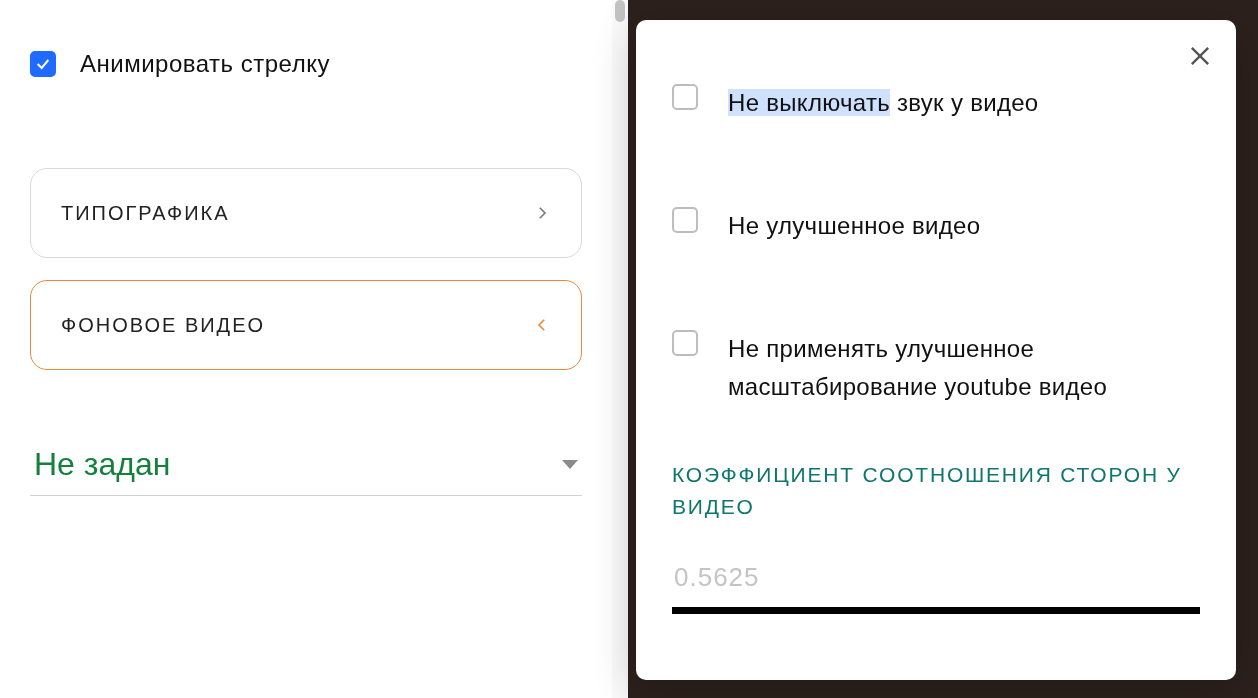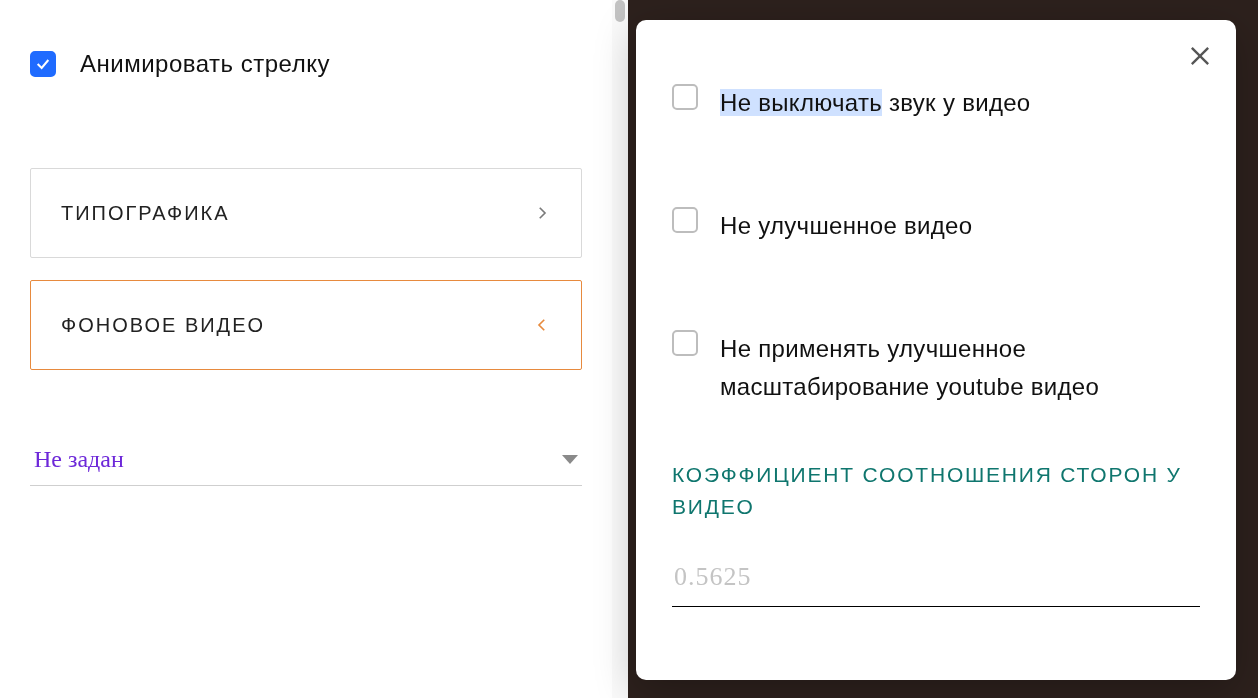--- a/index.html
+++ b/index.html
@@ -142,7 +142,7 @@
   .popup-ck-row {
     display:flex;
     align-items:flex-start;
-    gap:22px;
+    gap:30px;
     margin-bottom:86px;
   }
   .popup-ck-row.tight { margin-bottom:54px; }

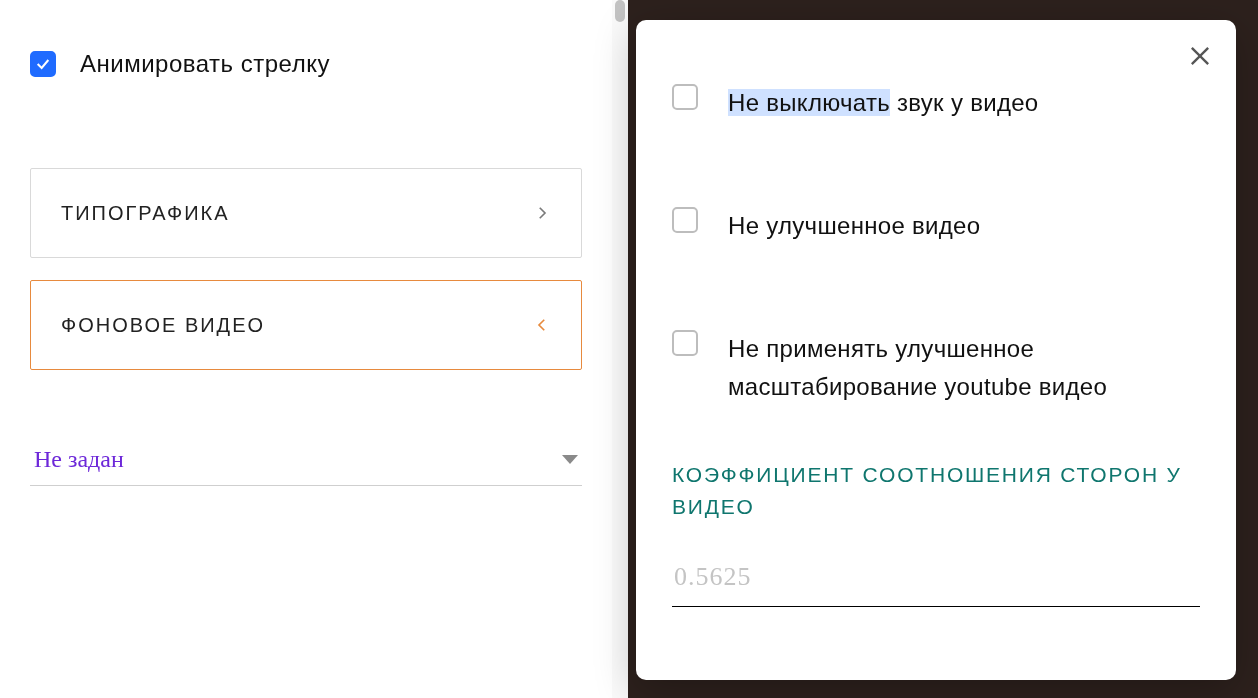--- a/index.html
+++ b/index.html
@@ -72,7 +72,7 @@
 
   .accordion {
     border:1px solid #d9d9d9;
-    border-radius:2px;
+    border-radius:17px;
     height:90px;
     display:flex;
     align-items:center;

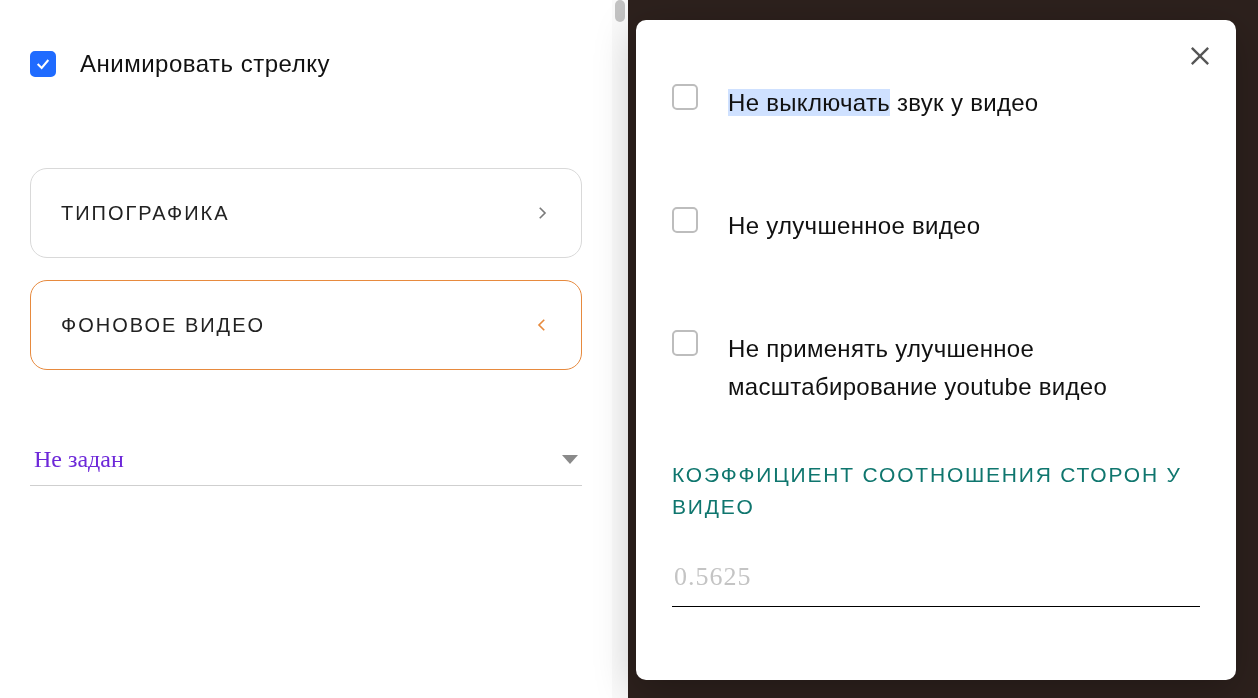--- a/index.html
+++ b/index.html
@@ -105,7 +105,7 @@
     padding:6px 4px 12px 4px;
     cursor:pointer;
   }
-  .select-value { font-size:24px; color:#6d28d9;font-family:Liberation Serif, serif; }
+  .select-value { font-size:32px; color:#15803d; }
   .select-caret {
     width:0; height:0;
     border-left:8px solid transparent;

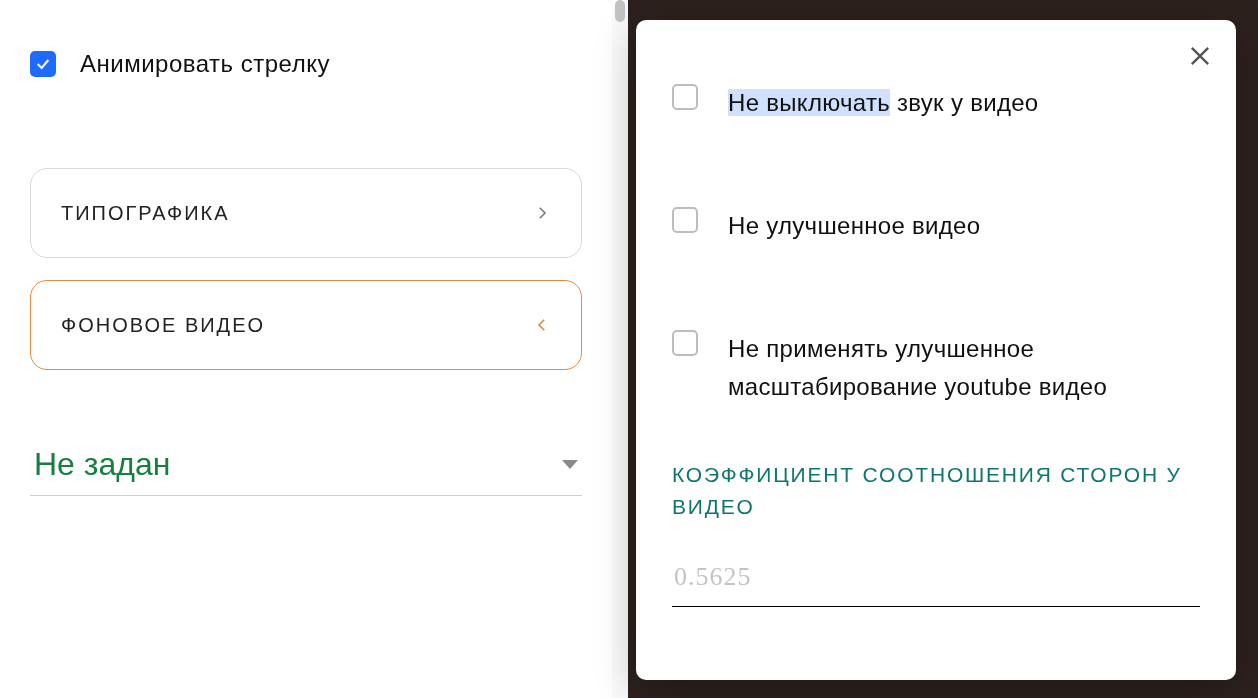--- a/index.html
+++ b/index.html
@@ -167,12 +167,12 @@
   .ratio-input {
     width:100%;
     border:none;
-    border-bottom:1px solid #000000;
+    border-bottom:7px solid #000000;
     font-size:26px;
     letter-spacing:1px;
     padding:4px 2px 14px 2px;
     color:#222;
-    font-family:Liberation Serif, serif;
+    font-family:Liberation Sans, sans-serif;
     font-weight:300;
     outline:none;
   }

